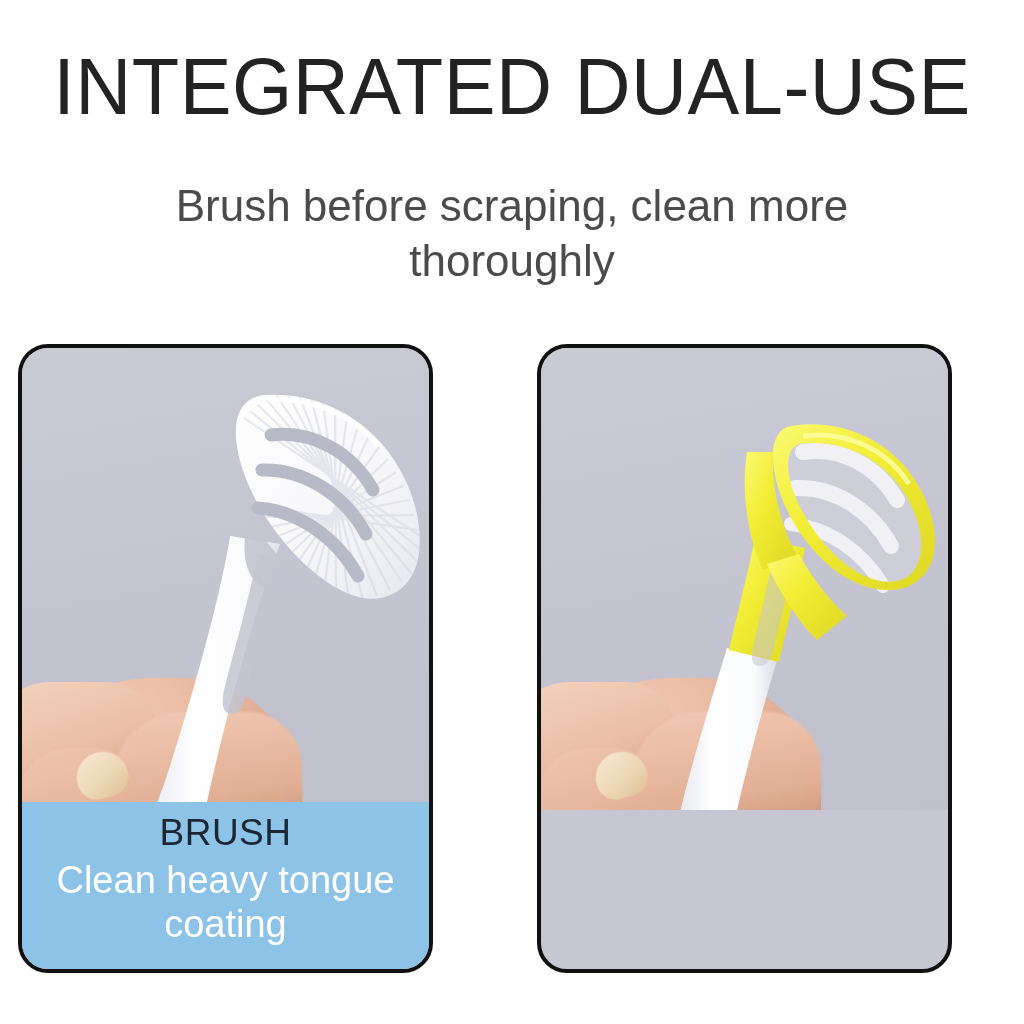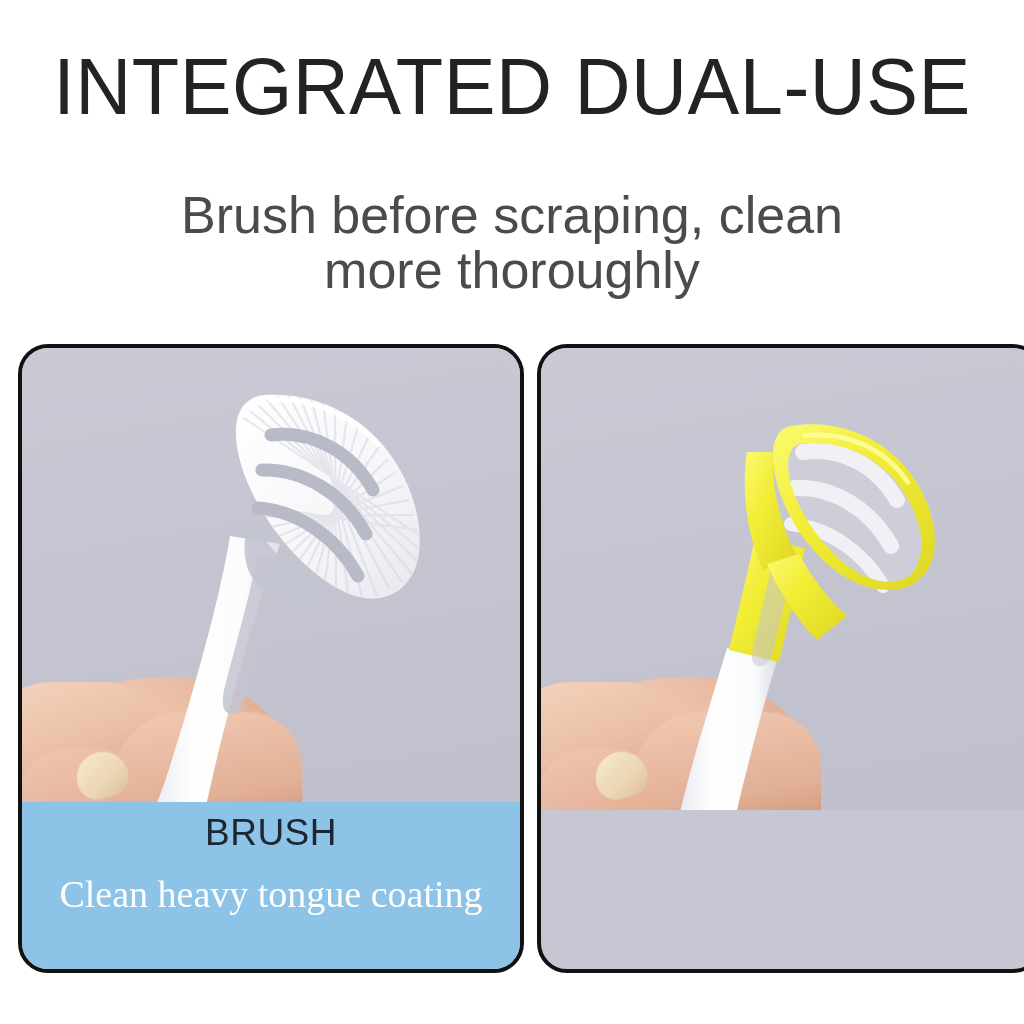--- a/index.html
+++ b/index.html
@@ -42,10 +42,10 @@
   .subtitle {
     position: absolute;
     left: 162px;
-    top: 188px;
+    top: 178px;
     width: 700px;
     text-align: center;
-    font-size: 52px;
+    font-size: 44px;
     line-height: 55px;
     font-weight: 400;
     color: #4b4b4b;

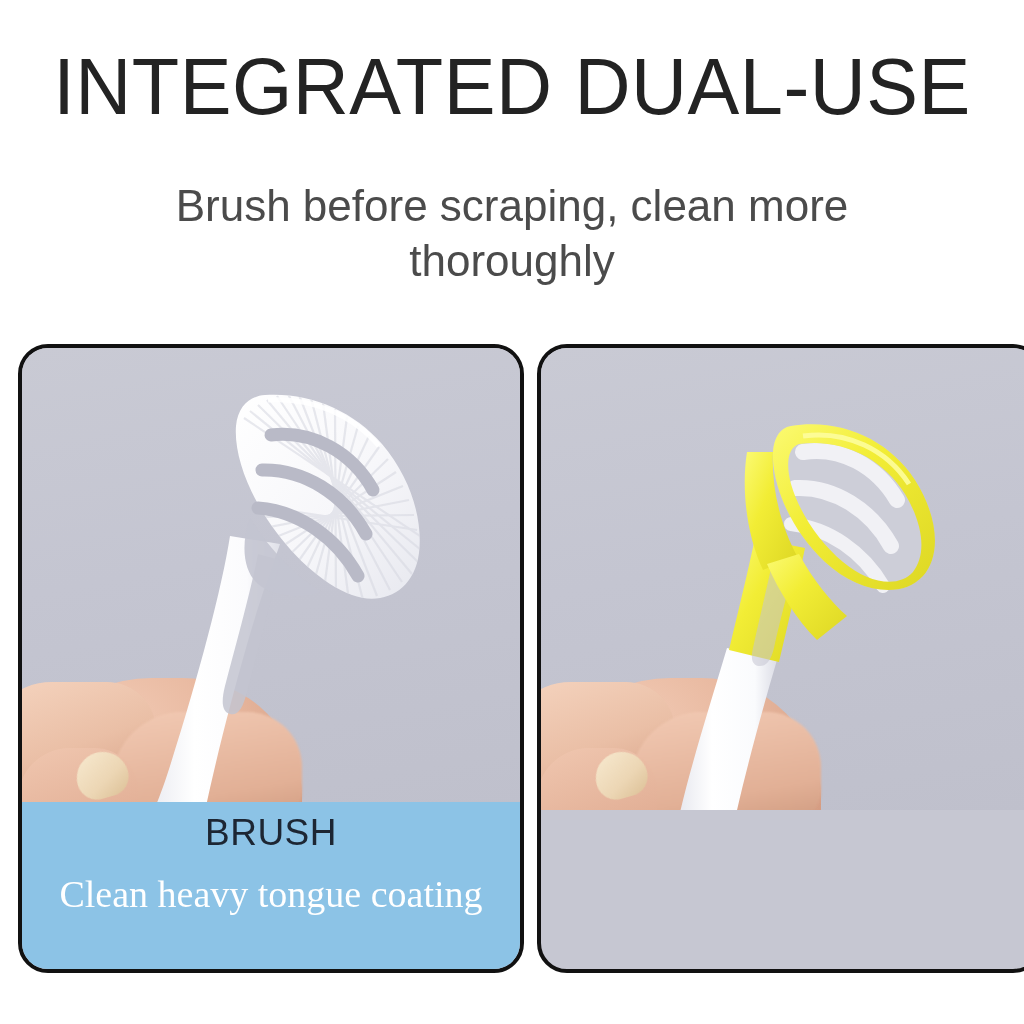--- a/index.html
+++ b/index.html
@@ -55,7 +55,7 @@
   .panel {
     position: absolute;
     top: 344px;
-    width: 506px;
+    width: 415px;
     height: 629px;
     border: 4px solid #111111;
     border-radius: 30px;

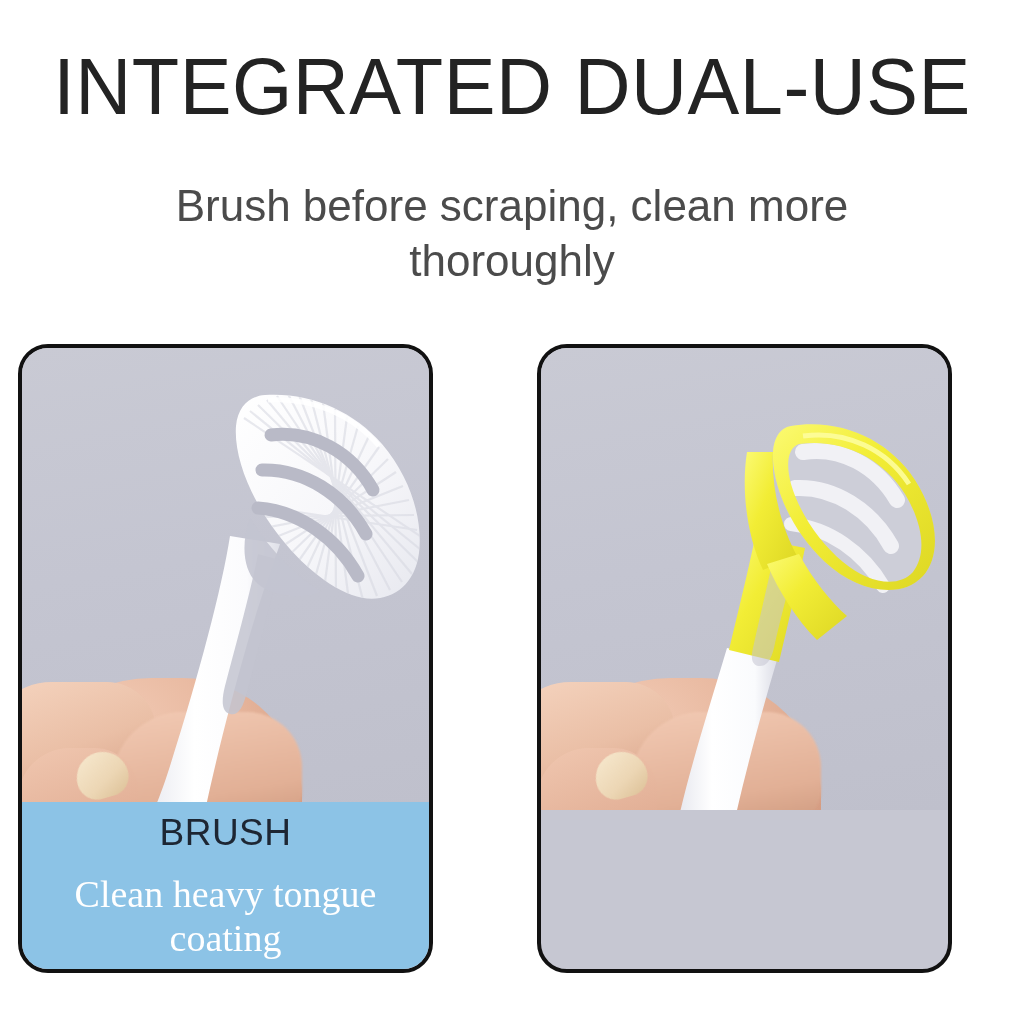--- a/index.html
+++ b/index.html
@@ -167,13 +167,12 @@
     letter-spacing: 0.5px;
   }
   .cap-body {
-    margin-top: 18px;
+    margin-top: 4px;
     padding: 0 4px;
     font-size: 38px;
     line-height: 44px;
     font-weight: 400;
     color: #ffffff;
-    font-family: Liberation Serif, serif;
   }
 </style>
 </head>

